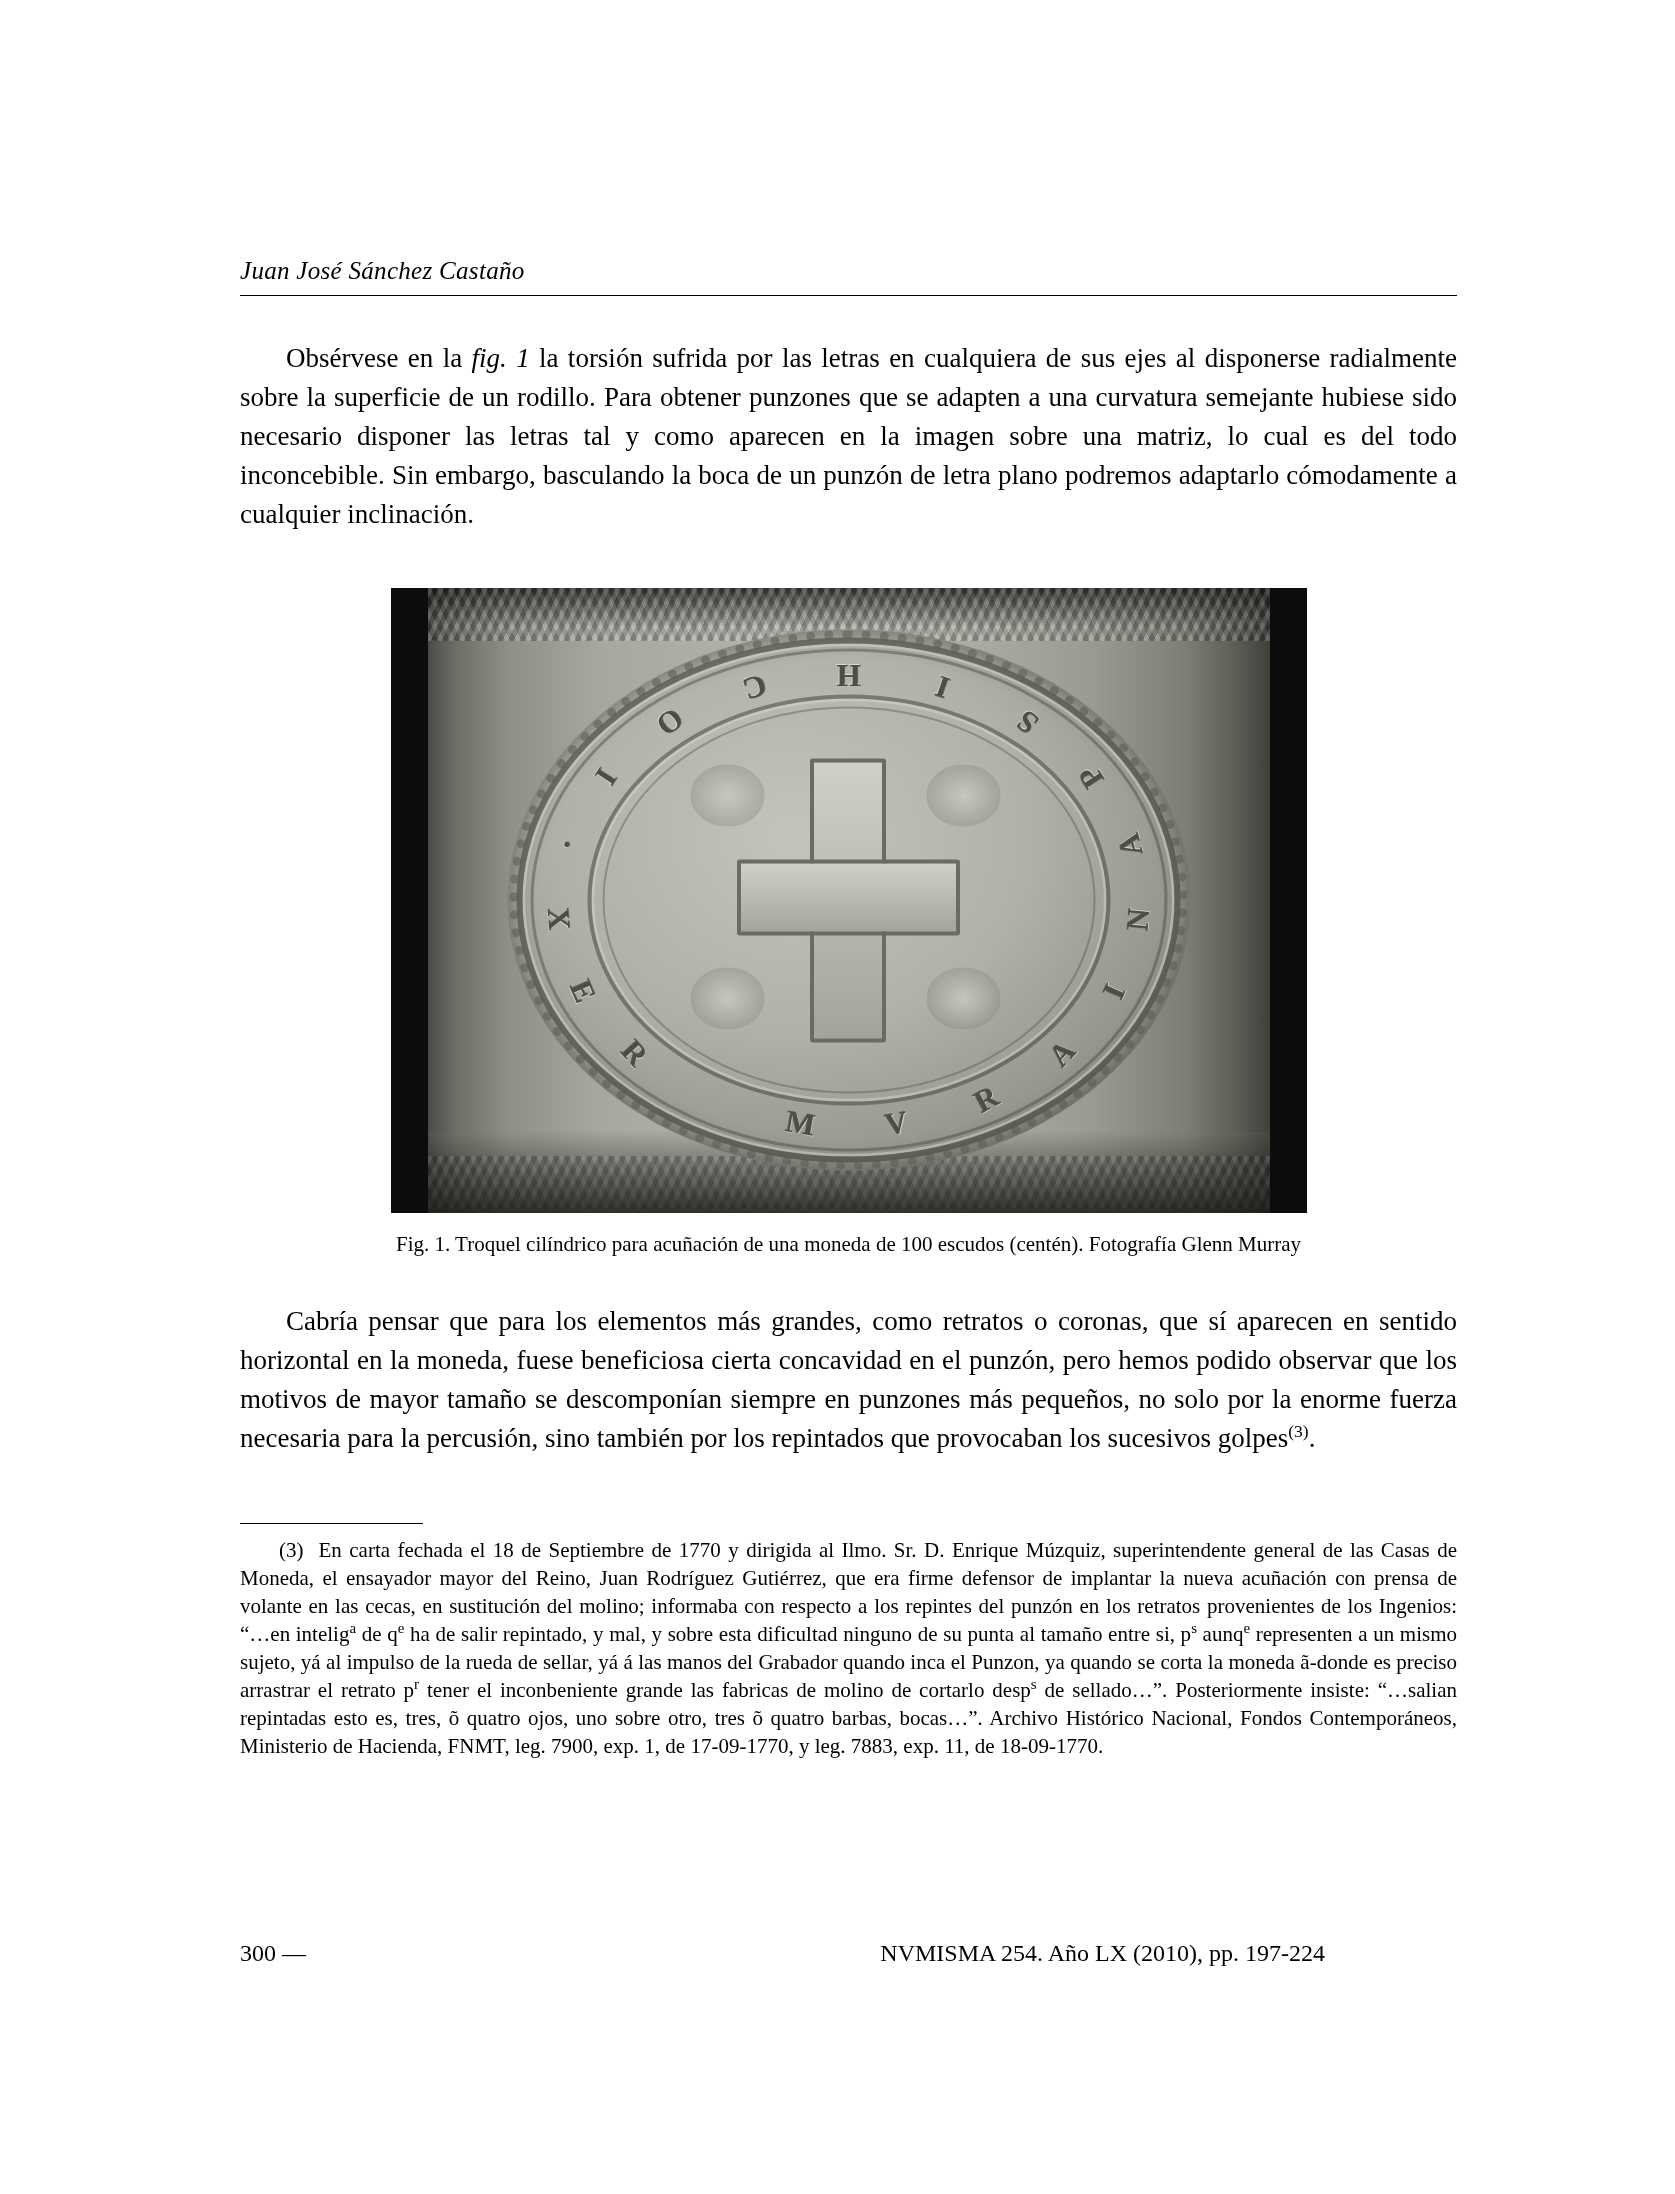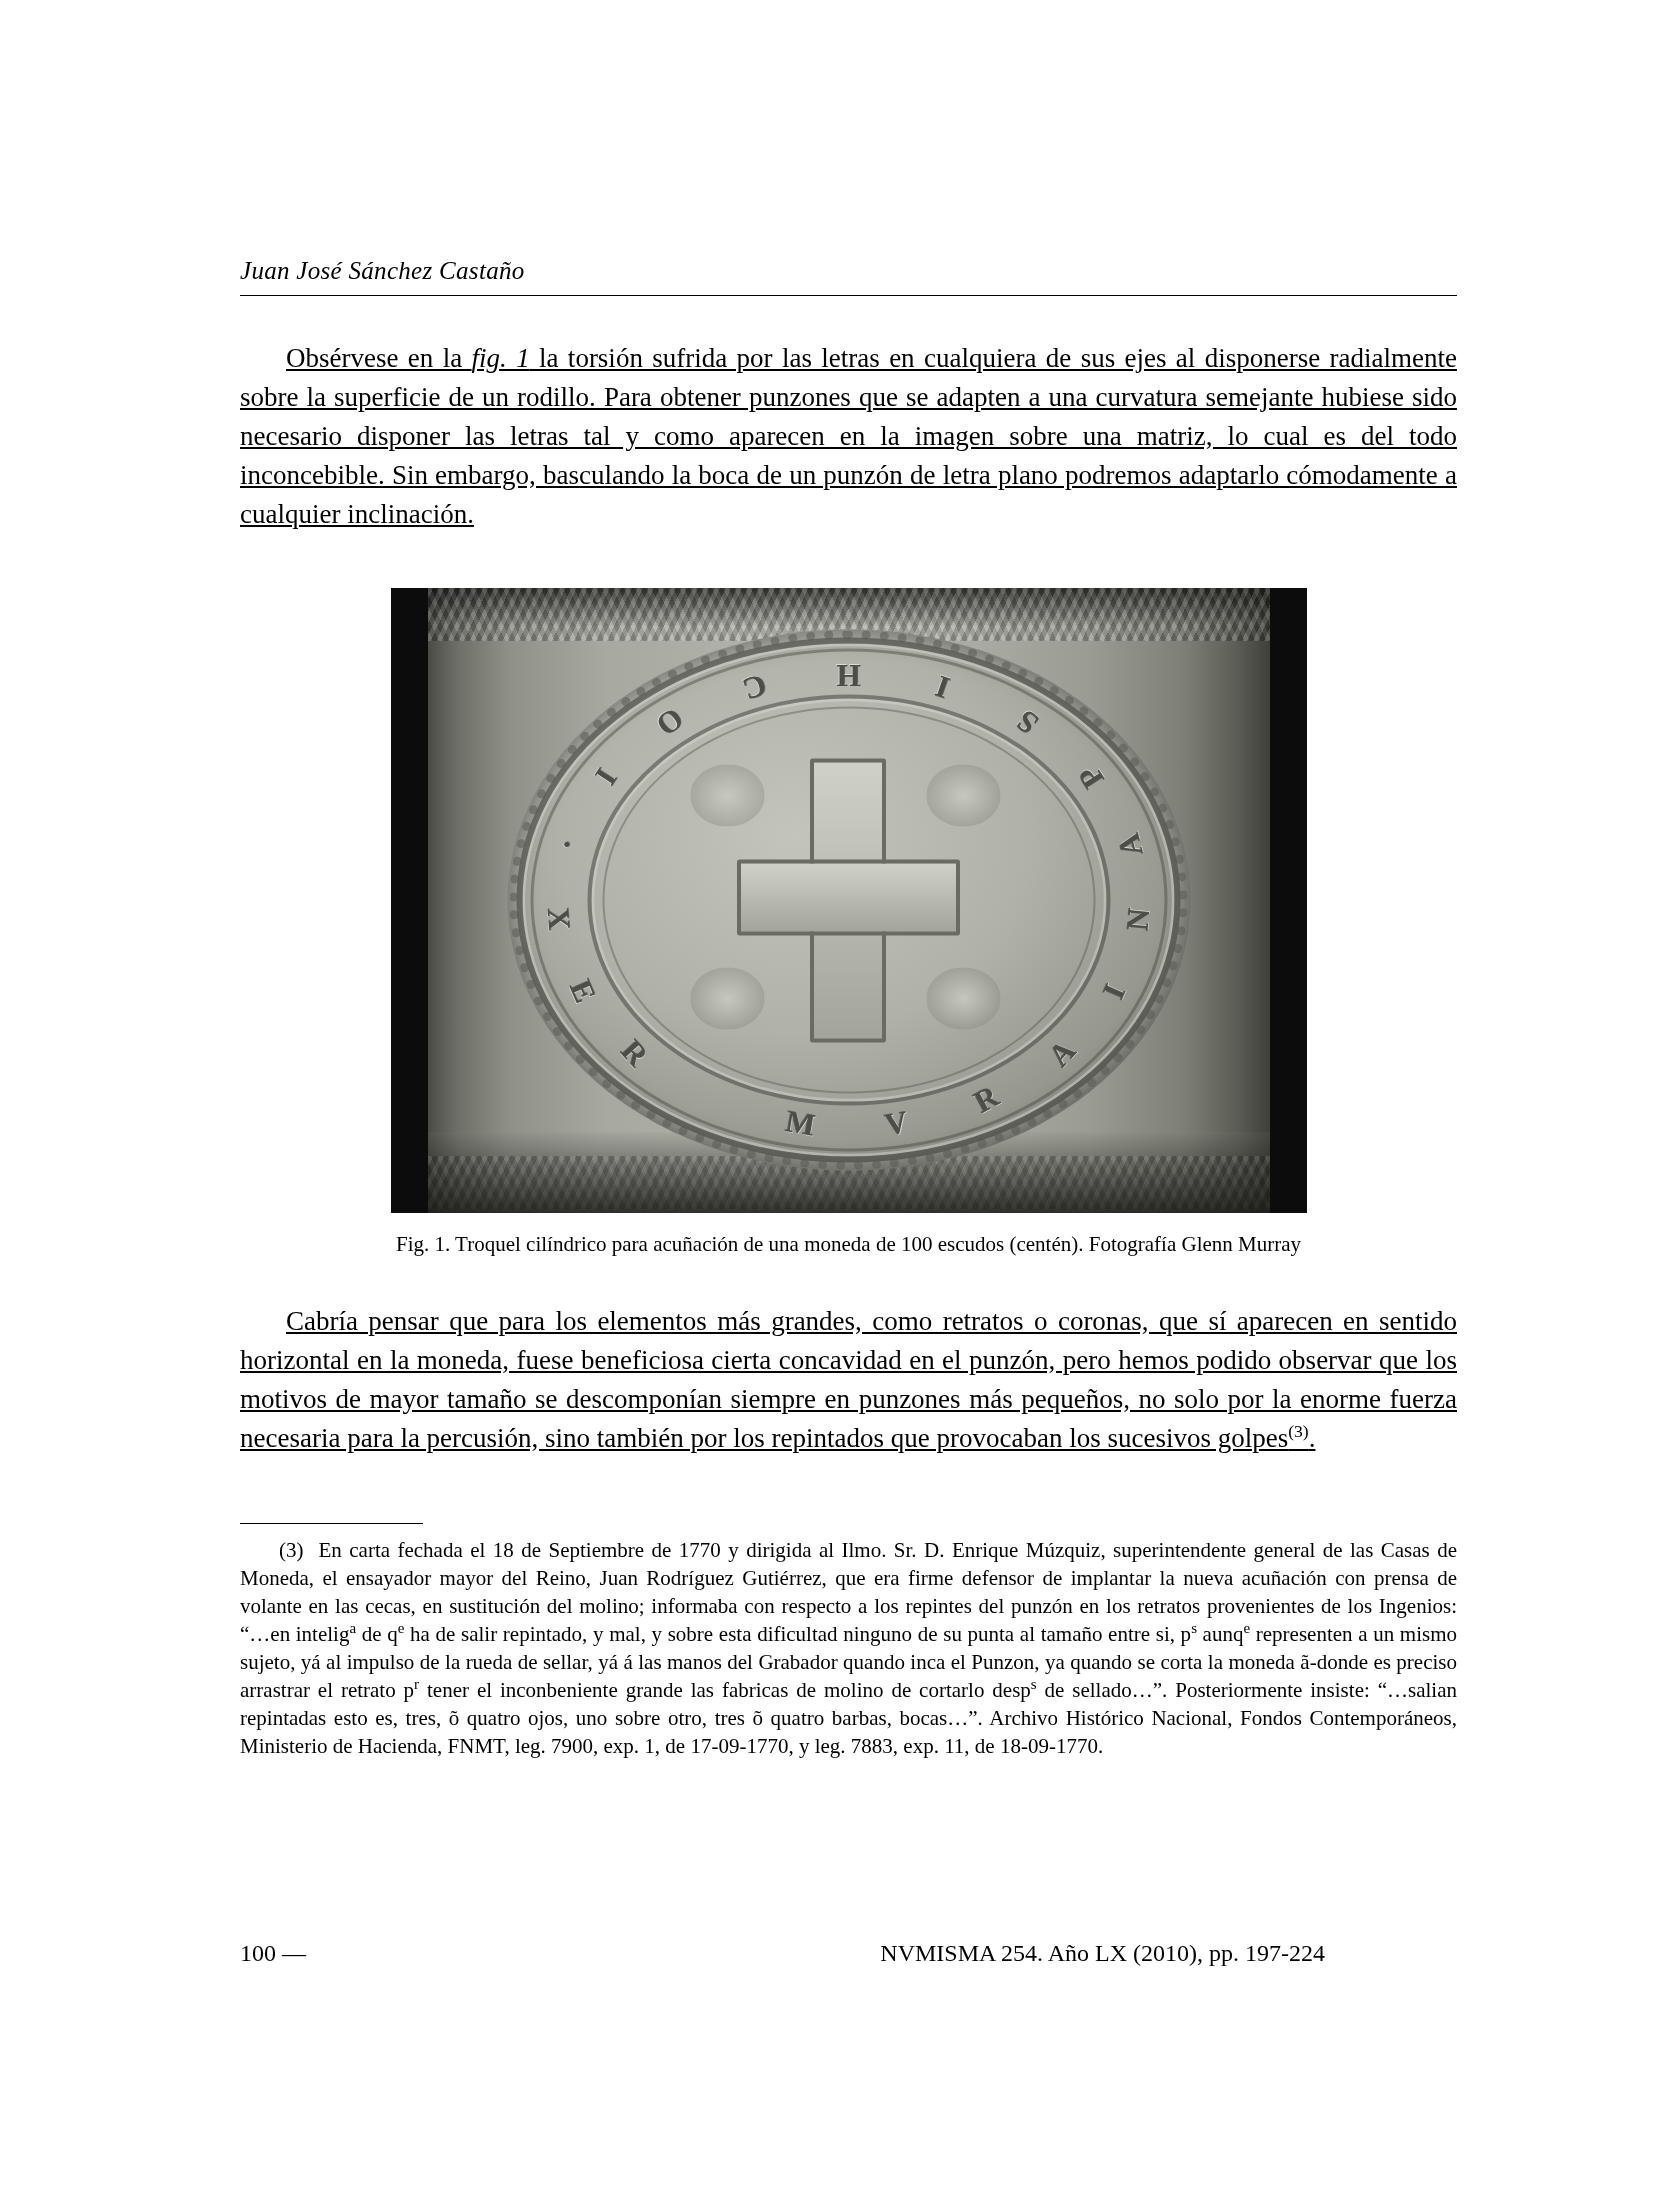--- a/index.html
+++ b/index.html
@@ -49,7 +49,6 @@
     margin: 0 0 0 0;
     text-indent: 46px;
     hyphens: manual;
-    text-decoration: underline;
   }
   p.body.second {
     margin-top: 0;

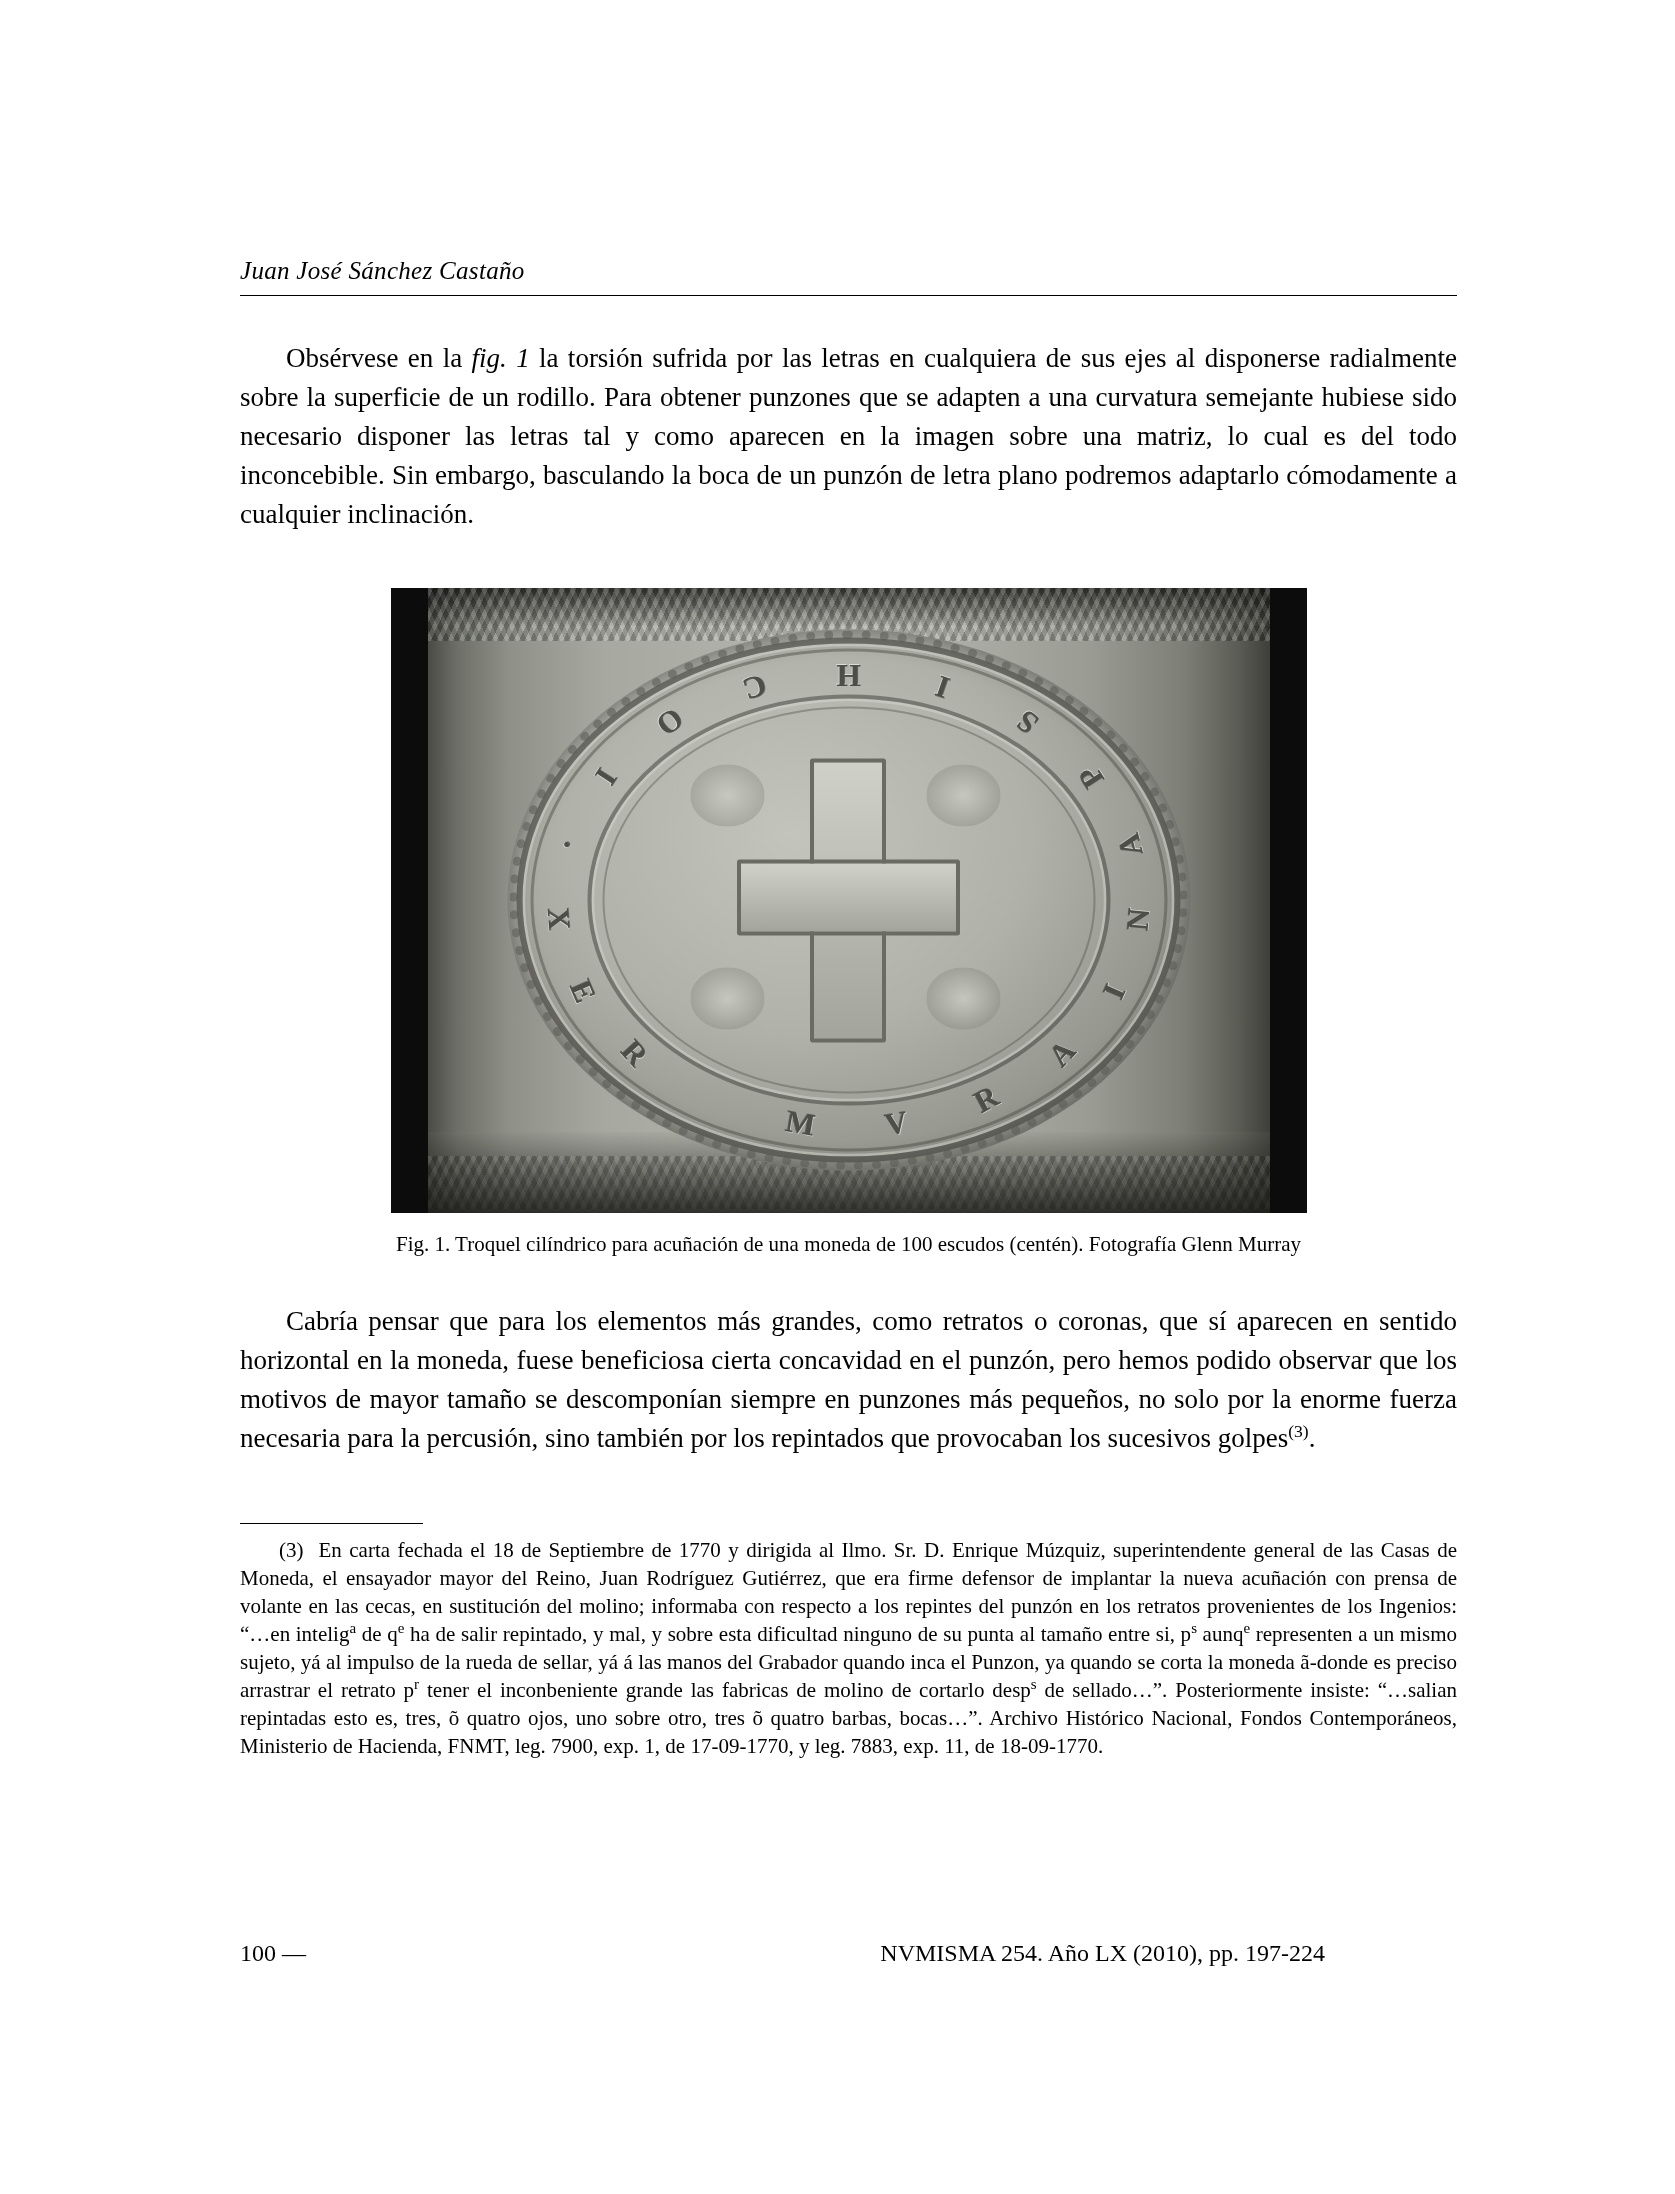--- a/index.html
+++ b/index.html
@@ -300,7 +300,7 @@
   </div>
 
   <div class="footer">
-    <div class="folio">100 —</div>
+    <div class="folio">300 —</div>
     <div class="journal">NVMISMA 254. Año LX (2010), pp. 197-224</div>
   </div>
 

